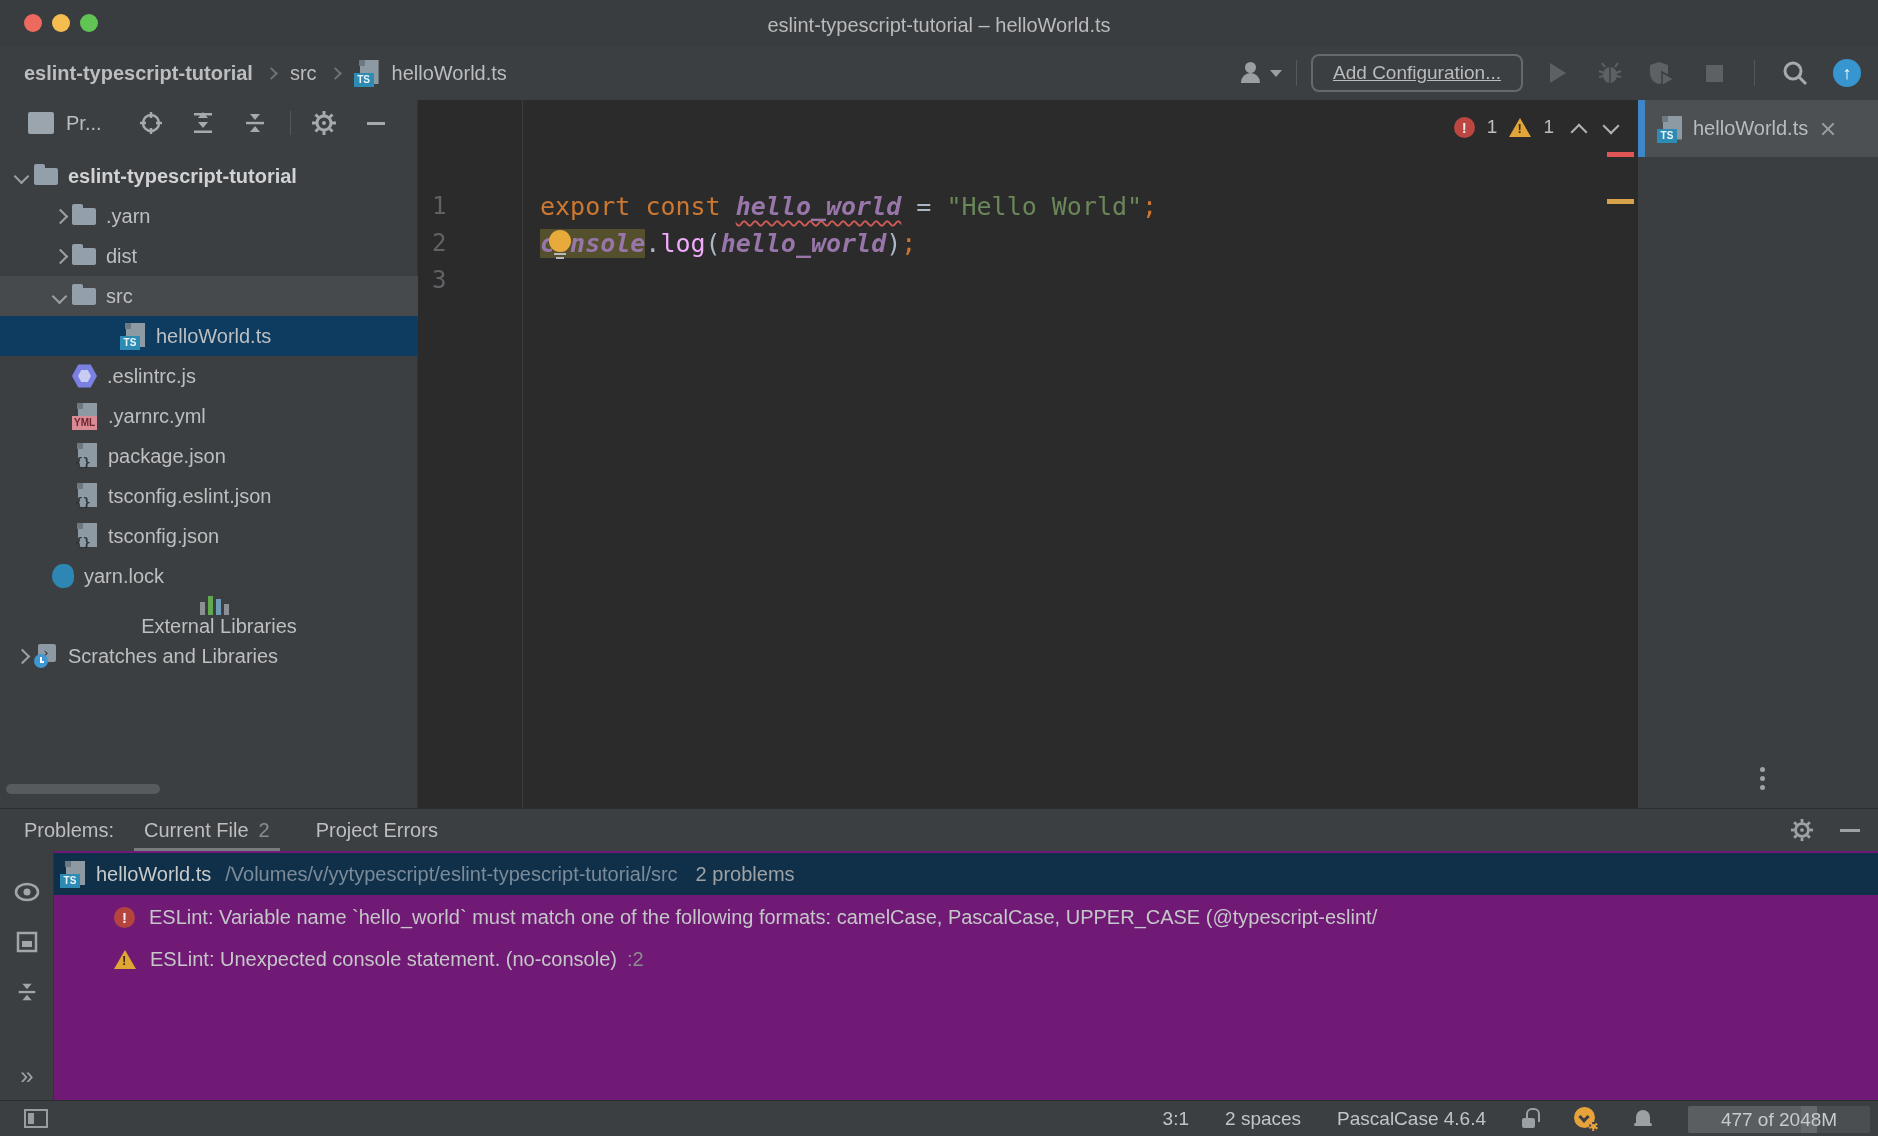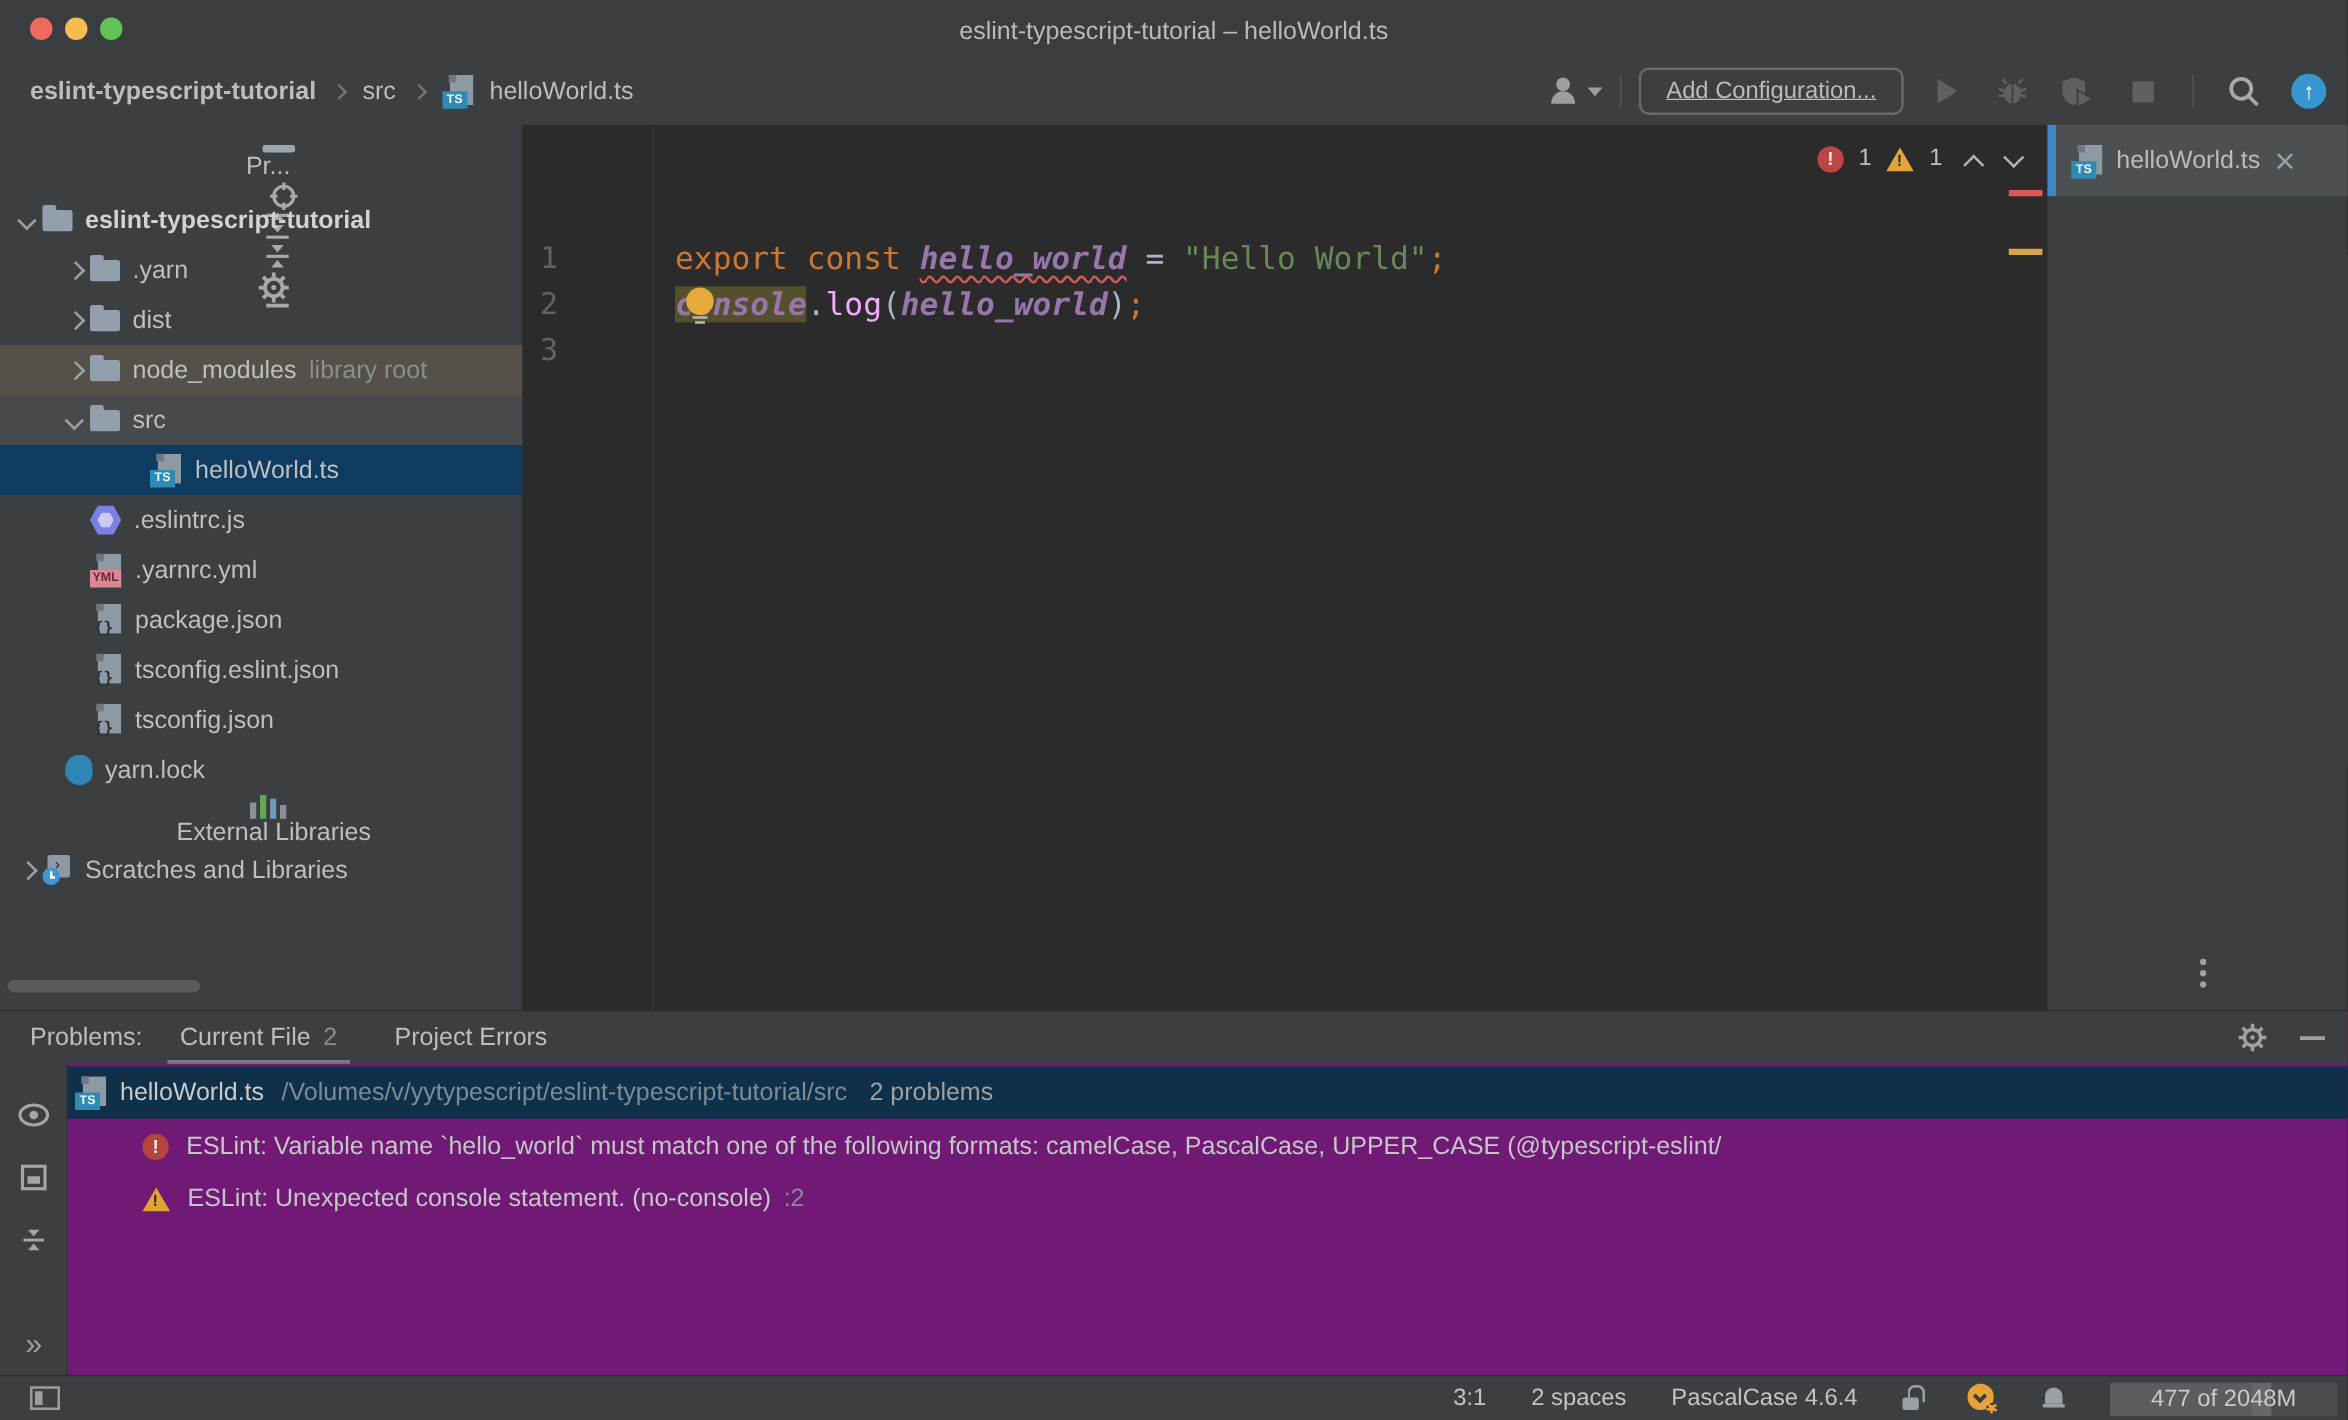--- a/index.html
+++ b/index.html
@@ -40,8 +40,8 @@
   
   #project-panel { position:absolute; left:0; top:100px; width:418px; height:708px;
     background:#3c3f41; border-right:1px solid #323537; }
-  #project-header { position:absolute; left:0; top:16px; width:100%; height:42px;
-    display:flex; align-items:center;flex-direction:column; }
+  #project-header { position:absolute; left:0; top:2px; width:100%; height:42px;
+    display:flex; align-items:center; }
   .pp-tool-icon { width:26px; height:22px; background:#9aa5ad; border-radius:2px; margin-left:28px;
     padding:3px; }
   .pp-tool-icon .inner { width:100%; height:100%; background:#417d9b; }

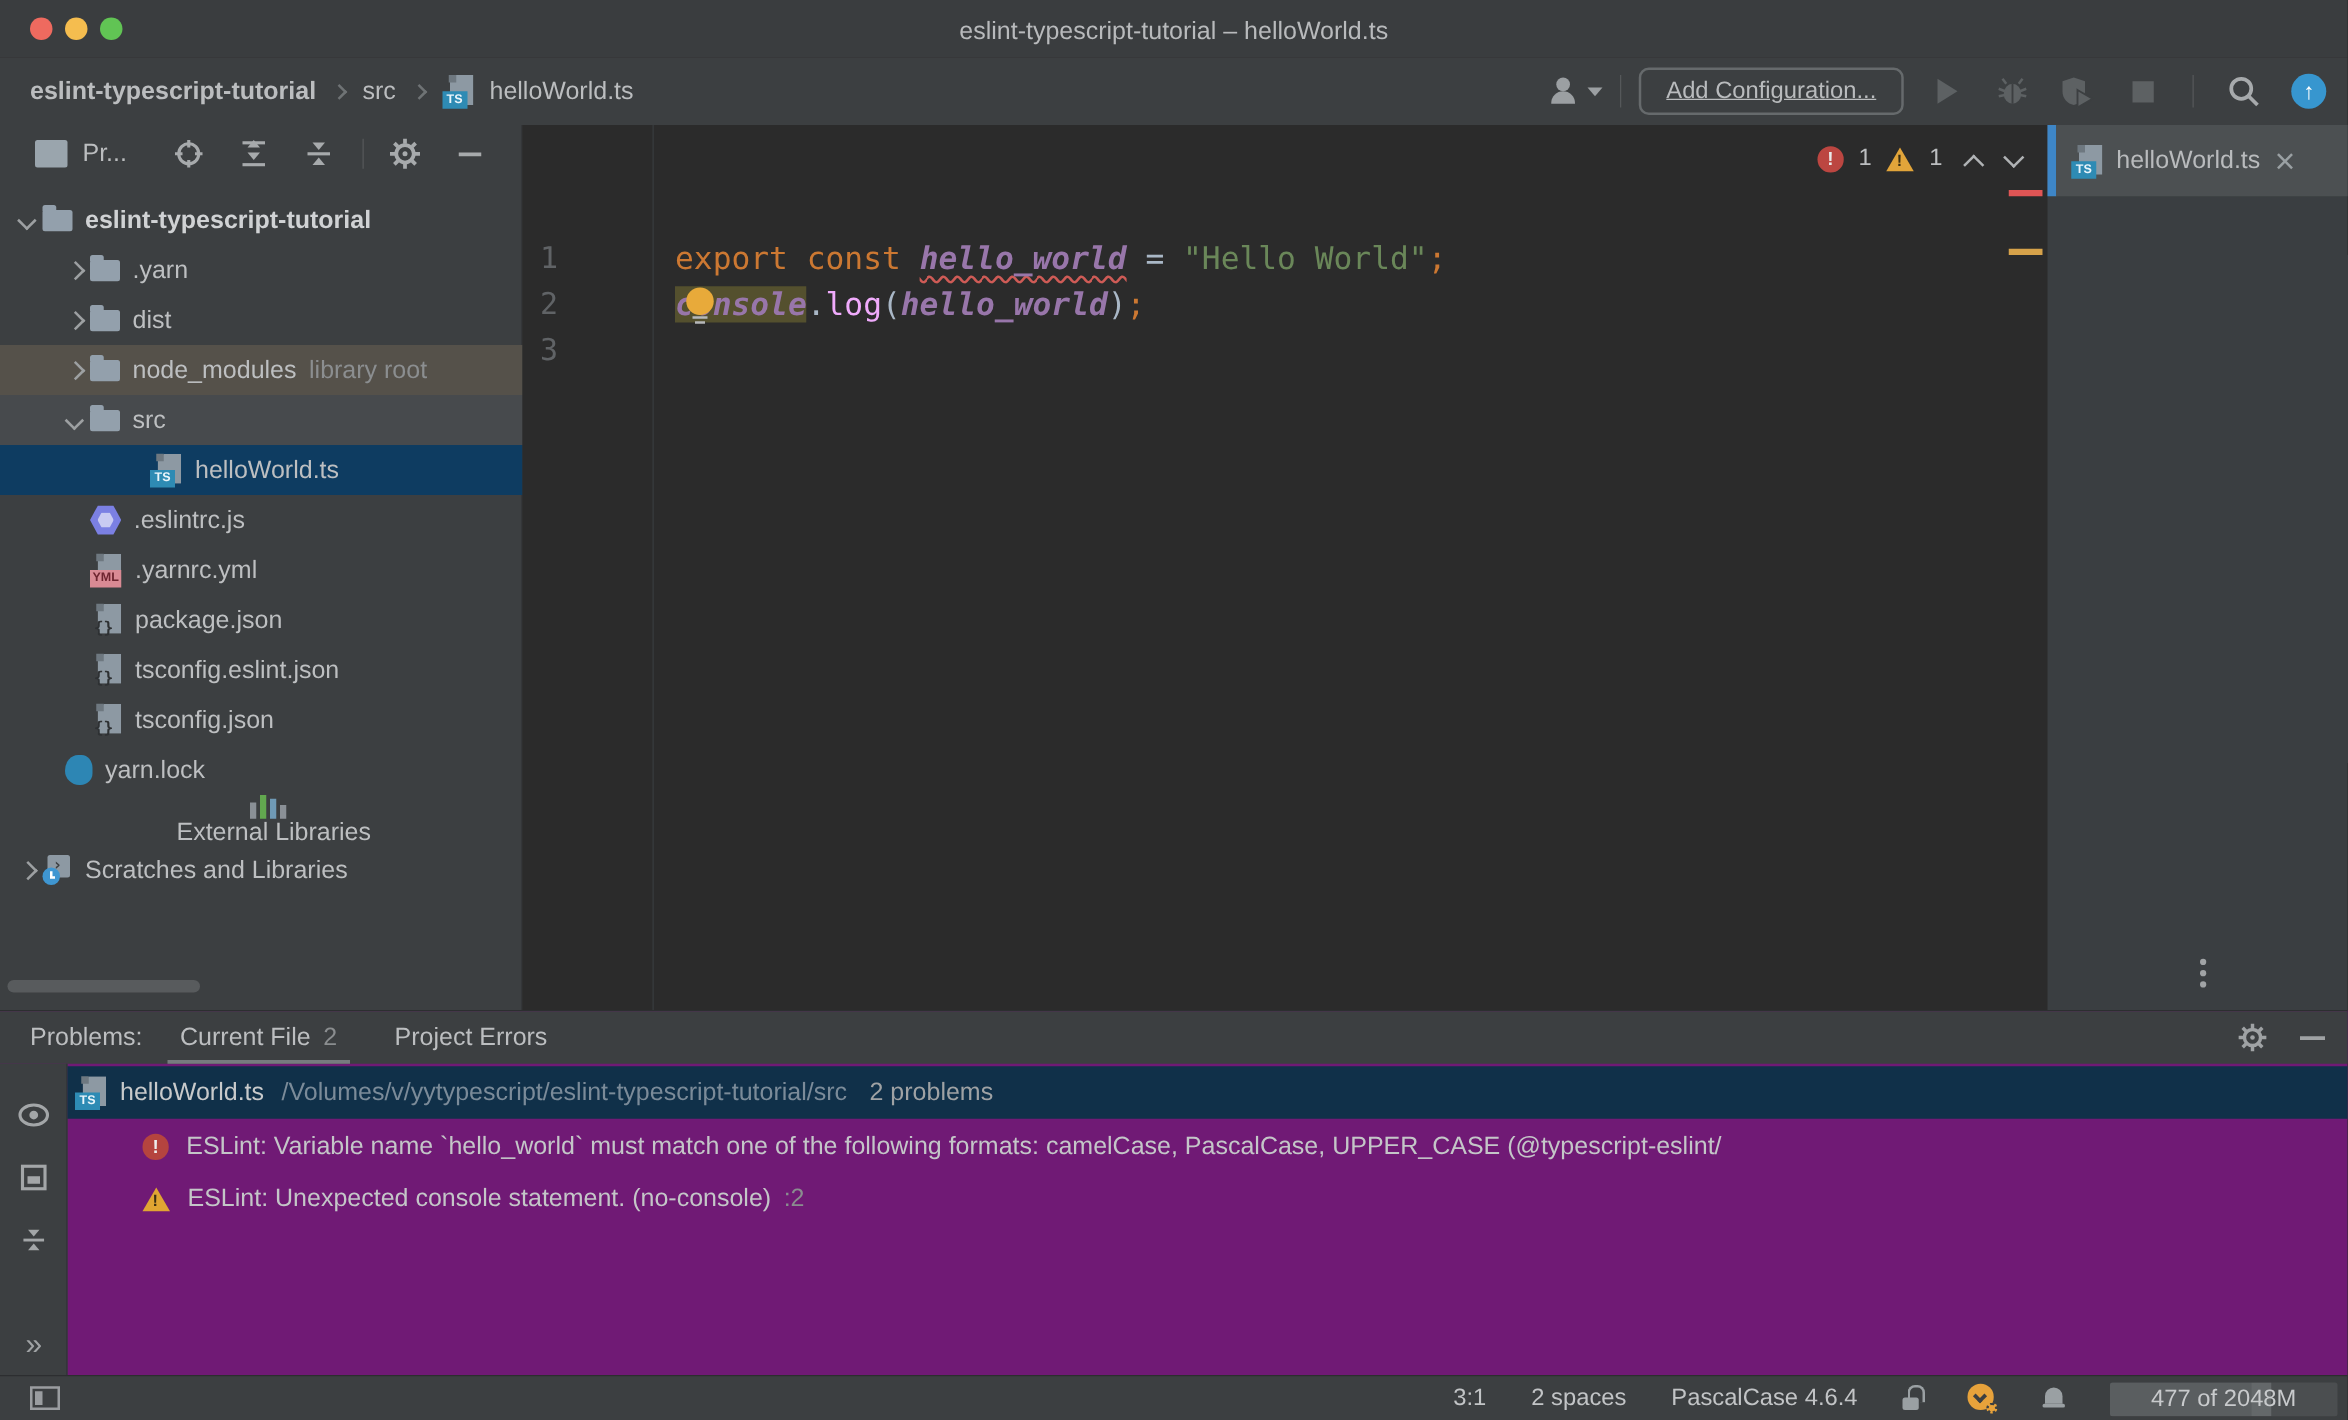--- a/index.html
+++ b/index.html
@@ -350,12 +350,6 @@
         <span class="ic-folder"></span>
         <span class="tree-label">dist</span>
       </div>
-      <div class="tree-row excl" style="padding-left: 48px;">
-        <span class="chev right"></span>
-        <span class="ic-folder"></span>
-        <span class="tree-label">node_modules</span>
-        <span class="tree-suffix">library root</span>
-      </div>
       <div class="tree-row hov" style="padding-left: 48px;">
         <span class="chev down"></span>
         <span class="ic-folder"></span>

